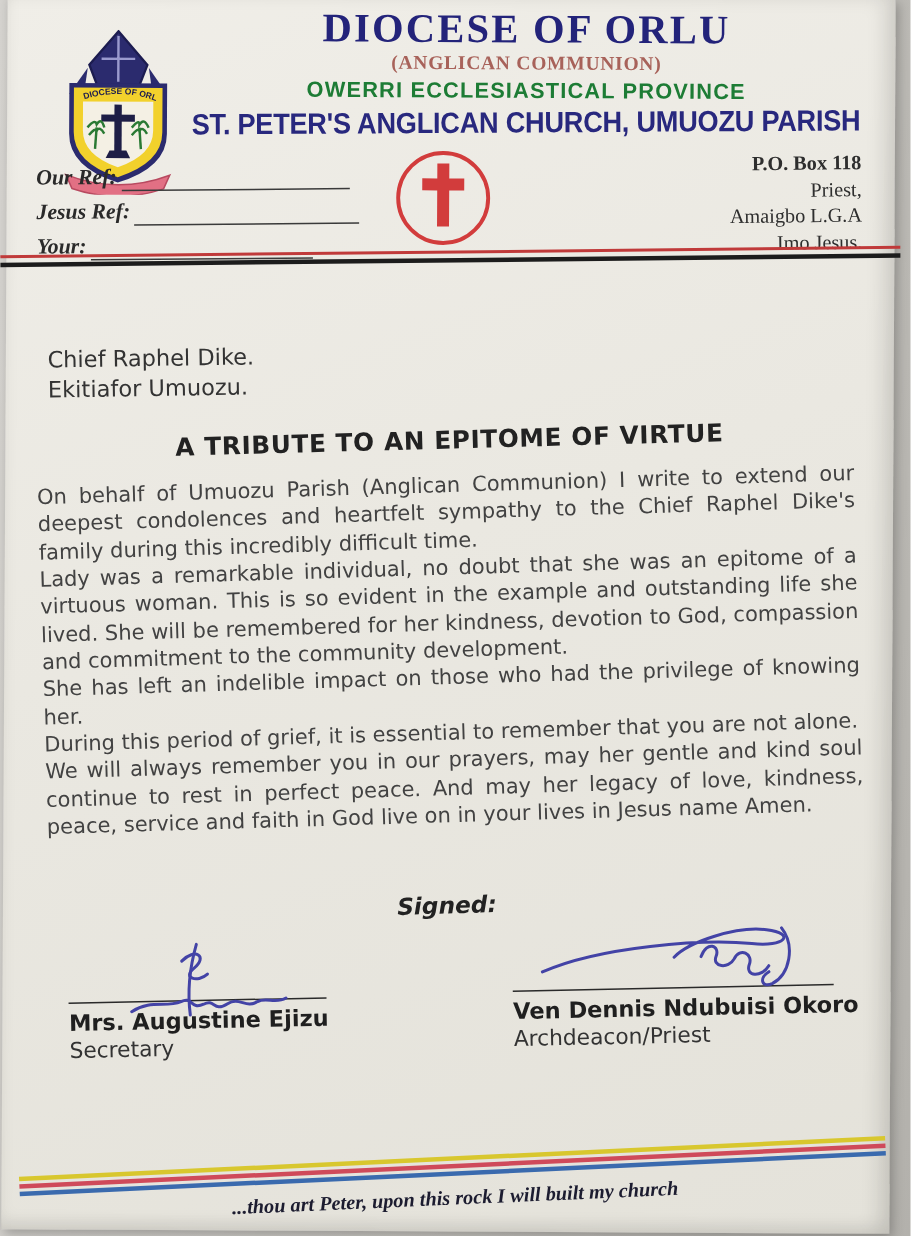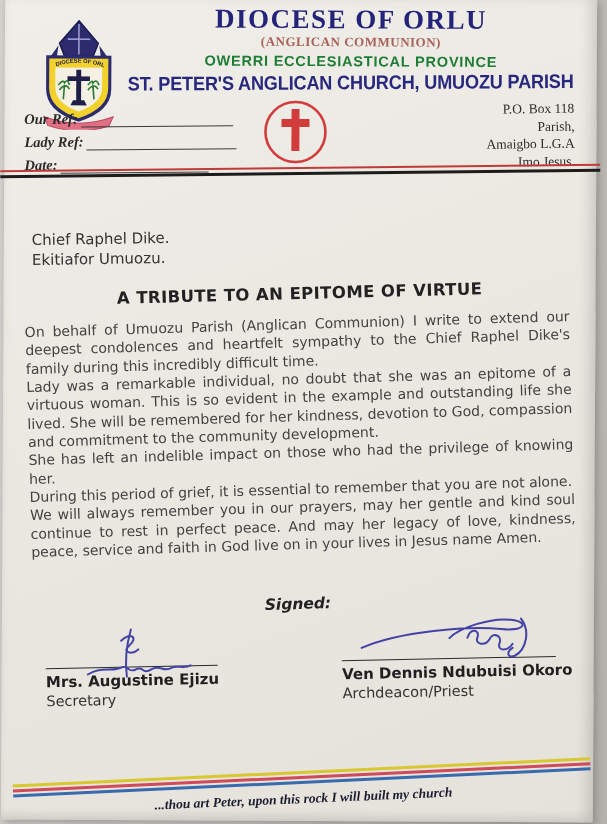--- a/index.html
+++ b/index.html
@@ -48,7 +48,7 @@
     font-family:"Liberation Serif",serif;font-size:13.5px;color:#2e2e2e;
     line-height:1.3;transform:rotate(-1deg);
   }
-  .addr .l0{font-weight:normal;}
+  .addr .l0{font-weight:bold;}
   .rules{position:absolute;left:-4px;right:-4px;top:170px;transform:rotate(-0.9deg);}
   .rule-red{height:2px;background:#c03a3a;}
   .rule-black{height:2.5px;background:#1c1c1c;margin-top:3px;}

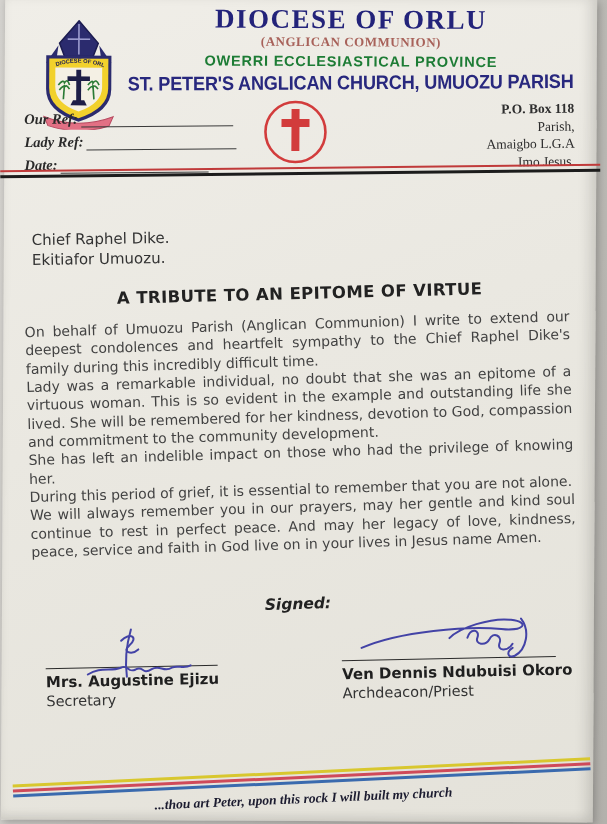--- a/index.html
+++ b/index.html
@@ -164,7 +164,7 @@
 
   <div class="addr">
     <div class="l0">P.O. Box 118</div>
-    <div>Parish,</div>
+    <div>Priest,</div>
     <div>Amaigbo L.G.A</div>
     <div>Imo Jesus.</div>
   </div>

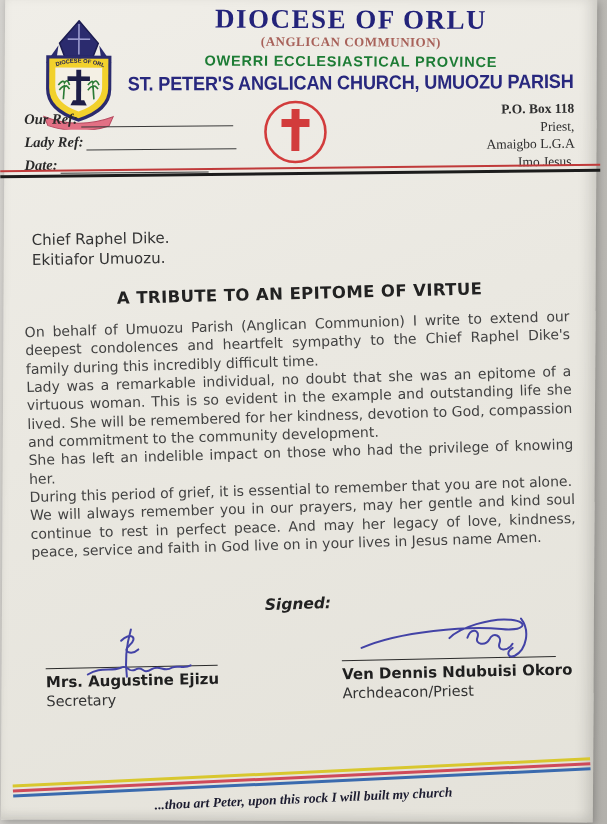--- a/index.html
+++ b/index.html
@@ -148,7 +148,7 @@
       <span class="ref-line" style="max-width:152px"></span>
     </div>
     <div class="ref-row">
-      <span>Lady Ref:</span>
+      <span>Jesus Ref:</span>
       <span class="ref-line" style="max-width:150px"></span>
     </div>
     <div class="ref-row">

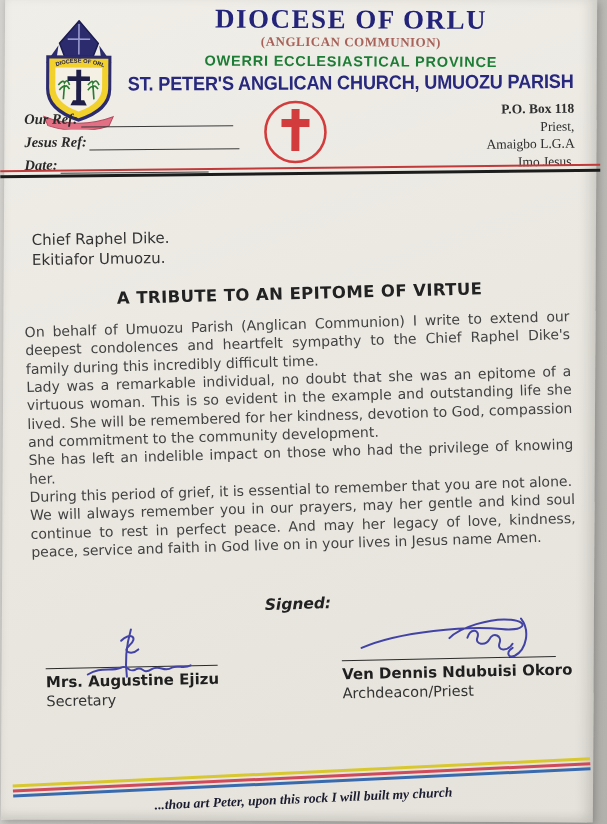--- a/index.html
+++ b/index.html
@@ -152,7 +152,7 @@
       <span class="ref-line" style="max-width:150px"></span>
     </div>
     <div class="ref-row">
-      <span>Date:</span>
+      <span>Your:</span>
       <span class="ref-line" style="max-width:148px"></span>
     </div>
   </div>

